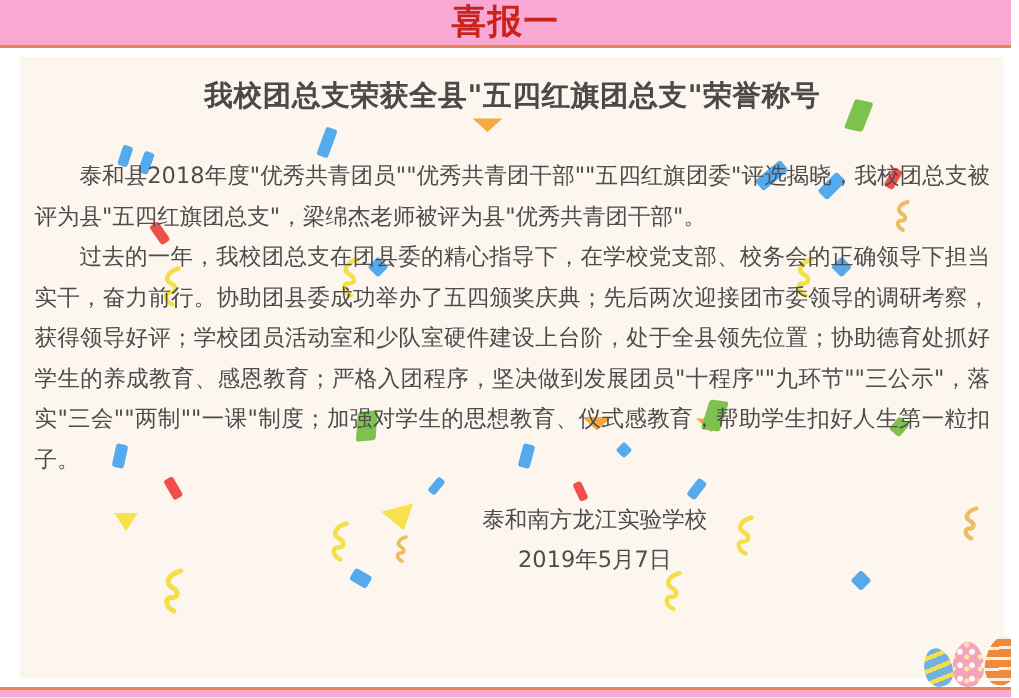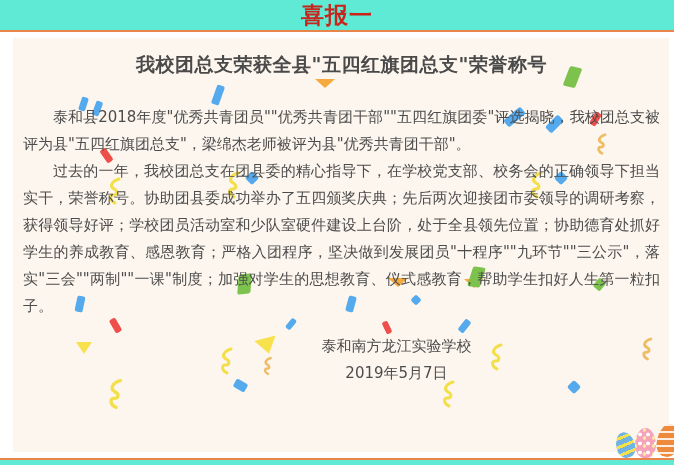--- a/index.html
+++ b/index.html
@@ -6,7 +6,7 @@
   .page{
     position:relative;
     width:674px;height:465px;
-    background:#5eead4;
+    background:#f9a8d4;
     overflow:hidden;
     font-family:"DejaVu Sans","Liberation Sans",sans-serif;
   }

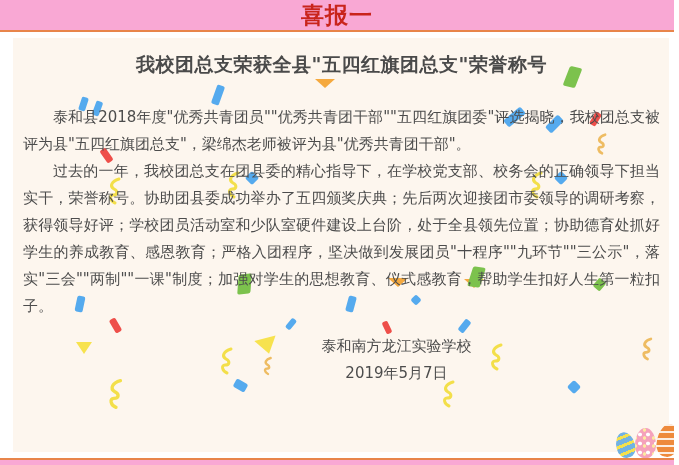--- a/index.html
+++ b/index.html
@@ -89,7 +89,7 @@
         <h2 class="headline">我校团总支荣获全县"五四红旗团总支"荣誉称号</h2>
         <div class="body-text">
           <p>泰和县2018年度"优秀共青团员""优秀共青团干部""五四红旗团委"评选揭晓，我校团总支被评为县"五四红旗团总支"，梁绵杰老师被评为县"优秀共青团干部"。</p>
-          <p>过去的一年，我校团总支在团县委的精心指导下，在学校党支部、校务会的正确领导下担当实干，荣誉称号。协助团县委成功举办了五四颁奖庆典；先后两次迎接团市委领导的调研考察，获得领导好评；学校团员活动室和少队室硬件建设上台阶，处于全县领先位置；协助德育处抓好学生的养成教育、感恩教育；严格入团程序，坚决做到发展团员"十程序""九环节""三公示"，落实"三会""两制""一课"制度；加强对学生的思想教育、仪式感教育，帮助学生扣好人生第一粒扣子。</p>
+          <p>过去的一年，我校团总支在团县委的精心指导下，在学校党支部、校务会的正确领导下担当实干，奋力前行。协助团县委成功举办了五四颁奖庆典；先后两次迎接团市委领导的调研考察，获得领导好评；学校团员活动室和少队室硬件建设上台阶，处于全县领先位置；协助德育处抓好学生的养成教育、感恩教育；严格入团程序，坚决做到发展团员"十程序""九环节""三公示"，落实"三会""两制""一课"制度；加强对学生的思想教育、仪式感教育，帮助学生扣好人生第一粒扣子。</p>
         </div>
         <div class="signature">
           <div>泰和南方龙江实验学校</div>

